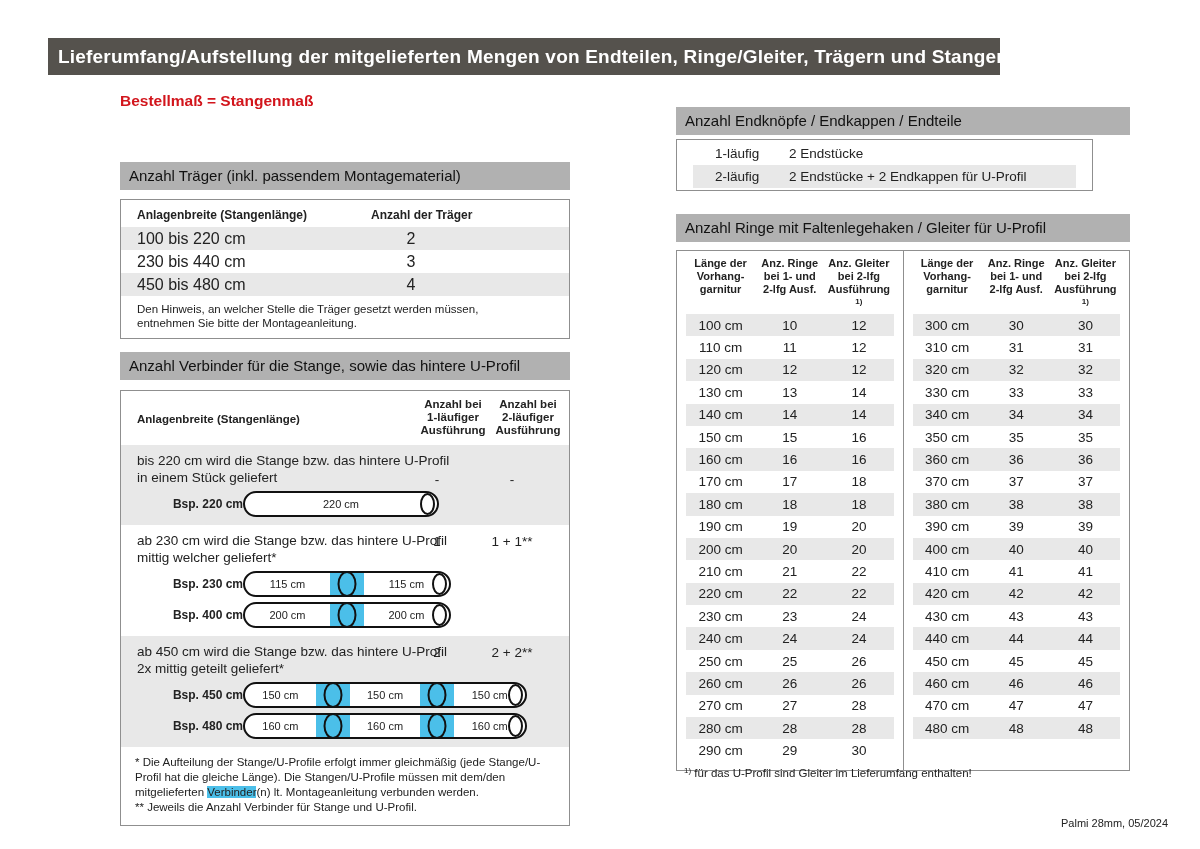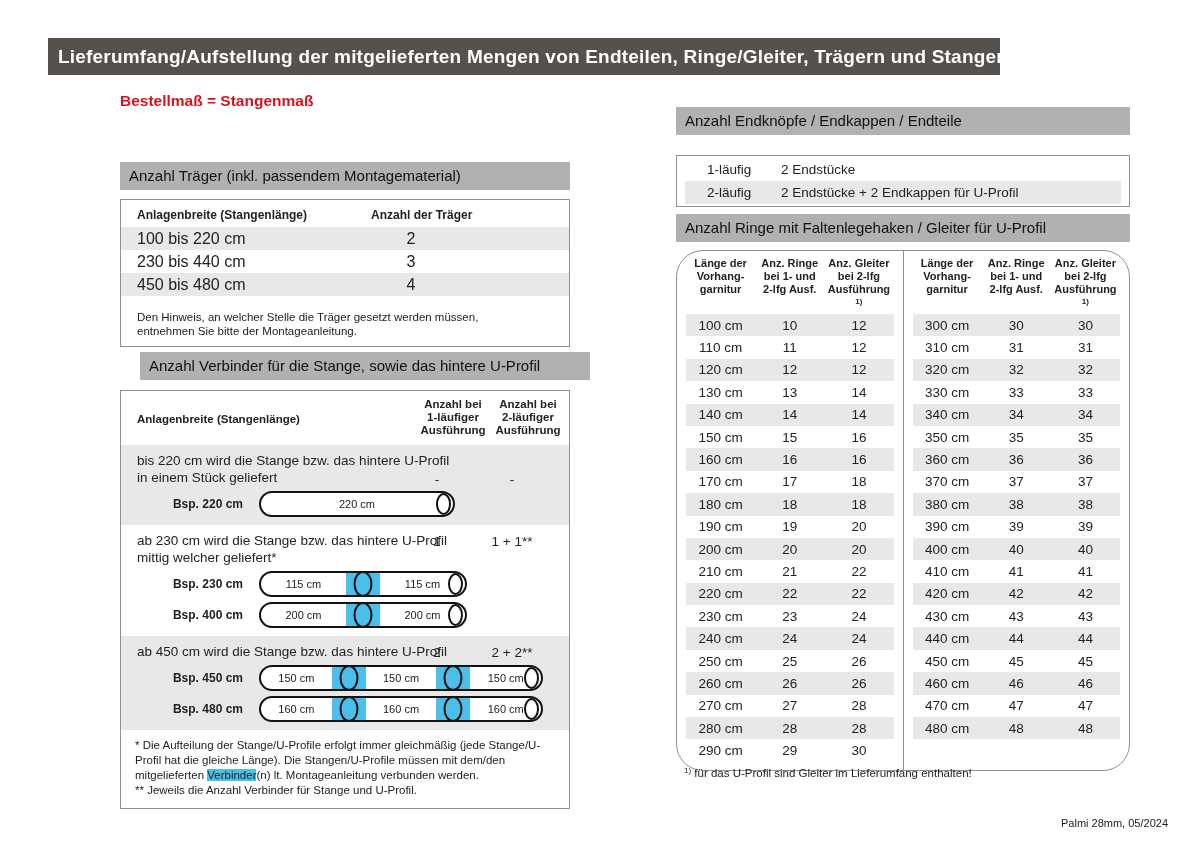--- a/index.html
+++ b/index.html
@@ -66,7 +66,7 @@
   .v-notes .hl { background: var(--connector-cyan, #4BBFE9); }
 
   
-  .endteile-box { top: 48px; width: 454px; padding: 2px 8px; }
+  .endteile-box { top: 32px; width: 417px; padding: 2px 16px; }
   .e-row { position: relative; height: 23px; line-height: 23px; font-size: 13.5px; }
   .e-row.shade { background: var(--row-shade, #E8E8E8); }
   .e-c1 { position: absolute; left: 22px; }

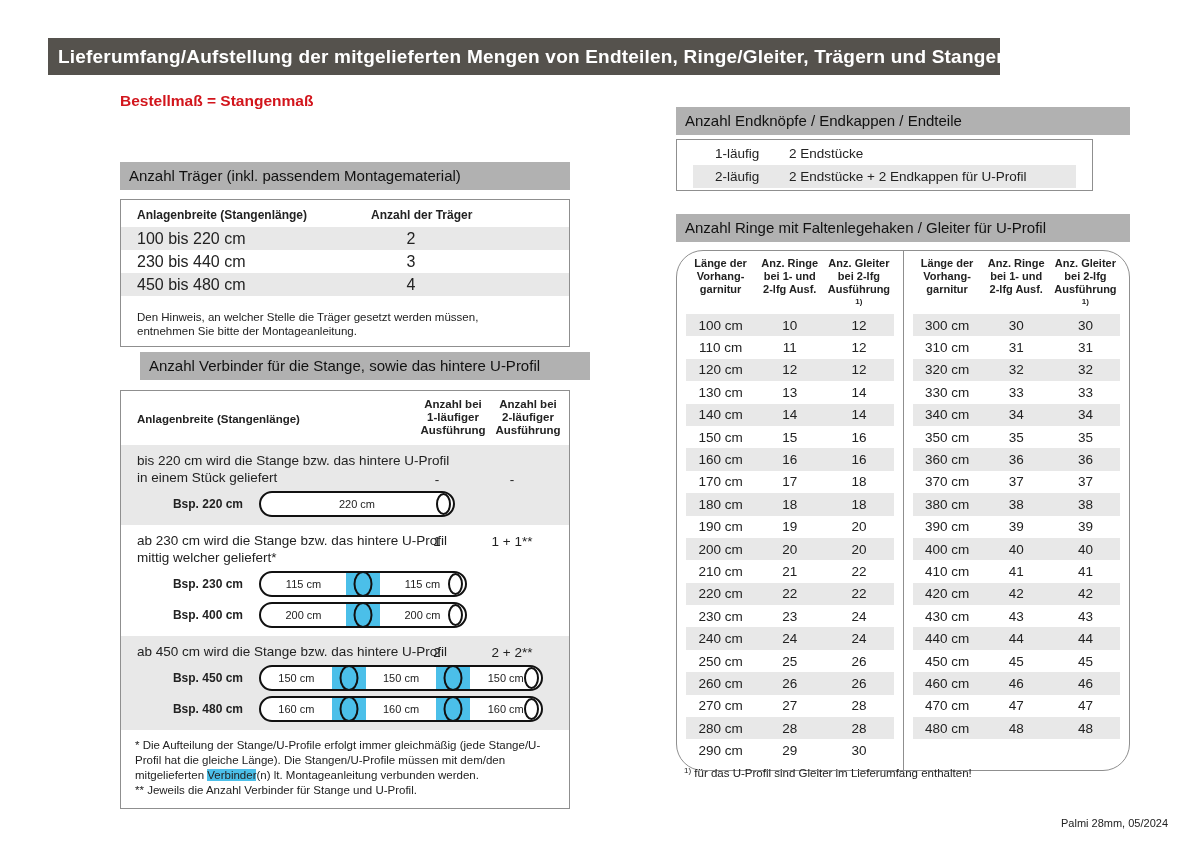--- a/index.html
+++ b/index.html
@@ -72,7 +72,7 @@
   .e-c1 { position: absolute; left: 22px; }
   .e-c2 { position: absolute; left: 96px; }
   .r-secbar { top: 107px; }
-  .ringe-box { top: 143px; width: 454px; display: flex; align-items: stretch; border-radius: 27px; }
+  .ringe-box { top: 143px; width: 454px; display: flex; align-items: stretch; }
   .half { flex: 1; padding: 6px 9px 8px; }
   .half + .half { border-left: 1px solid var(--border-gray, #8F8F8F); }
   .rh { display: flex; margin-bottom: 5px; }

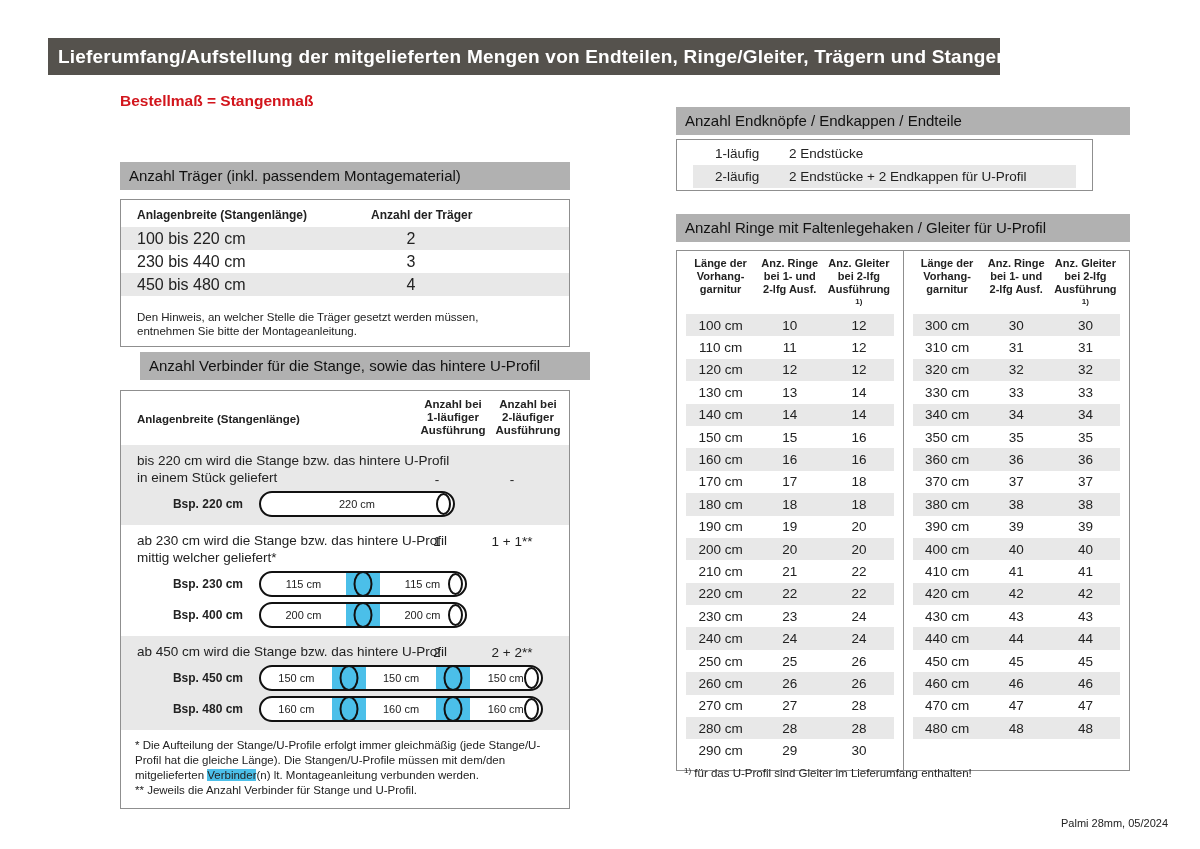--- a/index.html
+++ b/index.html
@@ -35,7 +35,7 @@
   .t-row.shade { background: var(--row-shade, #E8E8E8); }
   .t-c1 { position: absolute; left: 16px; }
   .t-cnt { position: absolute; left: 275px; width: 30px; text-align: center; }
-  .t-note { padding: 14px 40px 8px 16px; font-size: 11.5px; line-height: 14px; color: #222; }
+  .t-note { padding: 6px 40px 8px 16px; font-size: 11.5px; line-height: 14px; color: #222; }
 
   
   .secbar2 { top: 262px; margin-left: 20px; }

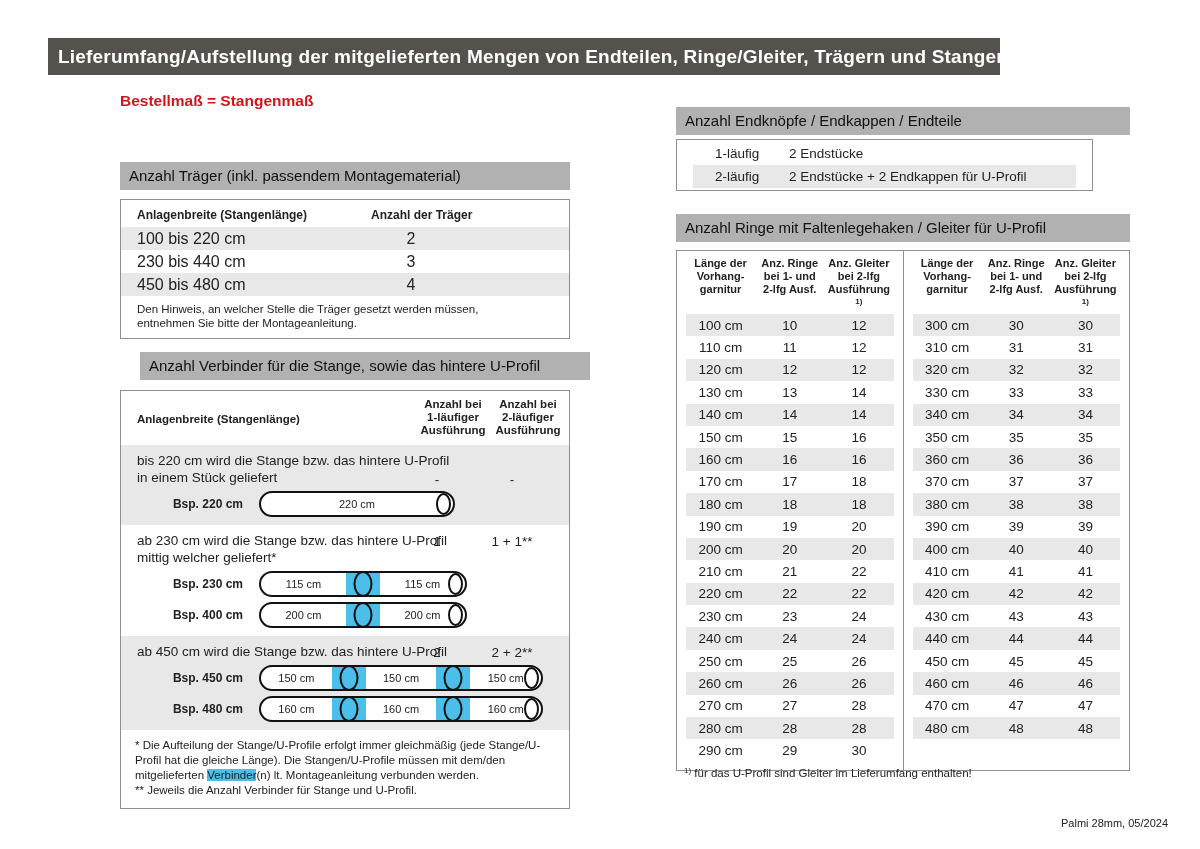--- a/index.html
+++ b/index.html
@@ -38,7 +38,7 @@
   .t-note { padding: 6px 40px 8px 16px; font-size: 11.5px; line-height: 14px; color: #222; }
 
   
-  .secbar2 { top: 262px; margin-left: 20px; }
+  .secbar2 { top: 262px; }
   .verbinder-box { top: 300px; width: 450px; padding-bottom: 2px; }
   .v-head { position: relative; height: 54px; }
   .v-head .vh1 { position: absolute; left: 16px; top: 22px; font-size: 11.5px; font-weight: bold; }

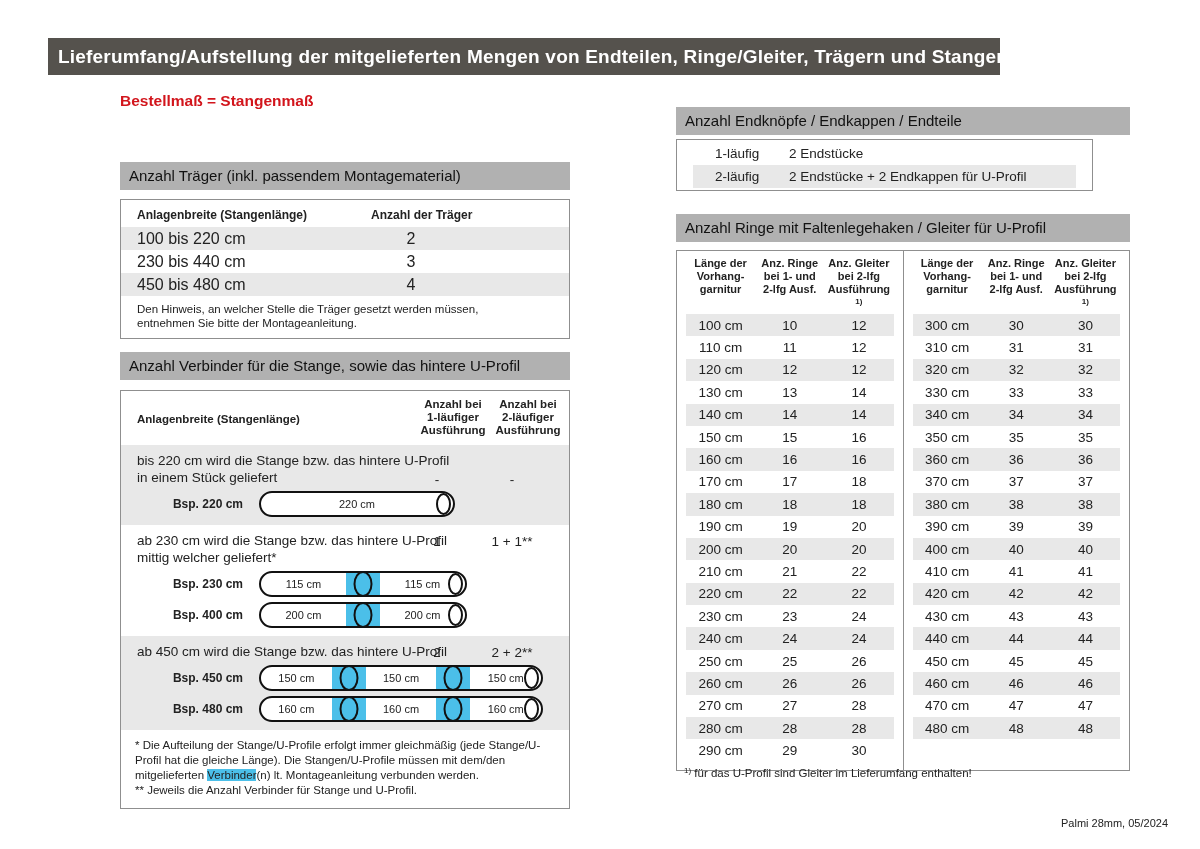--- a/index.html
+++ b/index.html
@@ -52,7 +52,7 @@
   .v-val.v1 { left: 281px; } .v-val.v2 { left: 356px; }
   .ex-line { display: flex; align-items: center; height: 26px; margin: 5px 0 2px 30px; }
   .ex-label { width: 76px; text-align: right; font-size: 12px; font-weight: bold;
-    margin-right: 16px; white-space: nowrap; }
+    margin-right: 0; white-space: nowrap; }
   .rod { position: relative; display: flex; height: 26px; border: 2px solid #111;
     border-radius: 14px; background: #fff; }
   .seg { flex: 1; text-align: center; font-size: 11px; line-height: 22px; white-space: nowrap; }

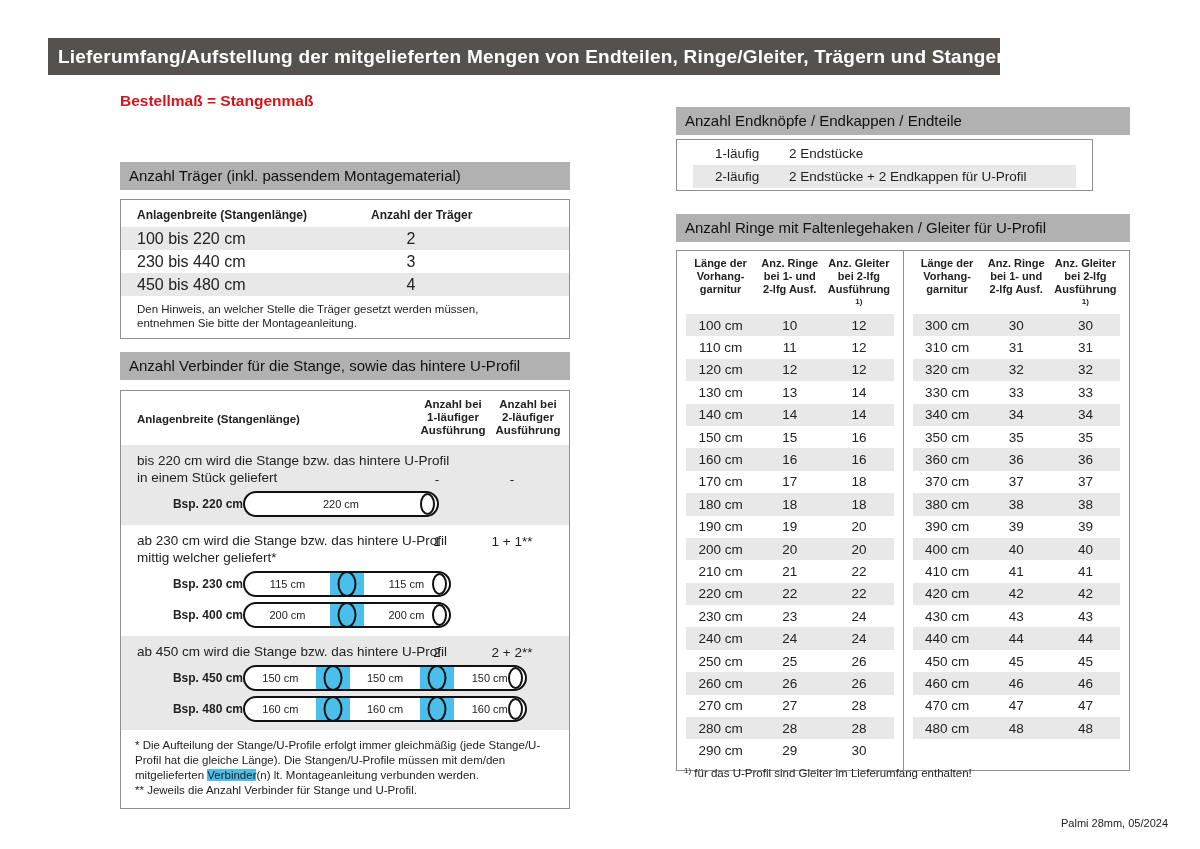--- a/index.html
+++ b/index.html
@@ -185,6 +185,7 @@
           <div class="v-row shade">
             <div class="v-text">
               <div>ab 450 cm wird die Stange bzw. das hintere U-Profil</div>
+              <div>2x mittig geteilt geliefert*</div>
             </div>
             <div class="v-val v1">2</div>
             <div class="v-val v2">2 + 2**</div>

